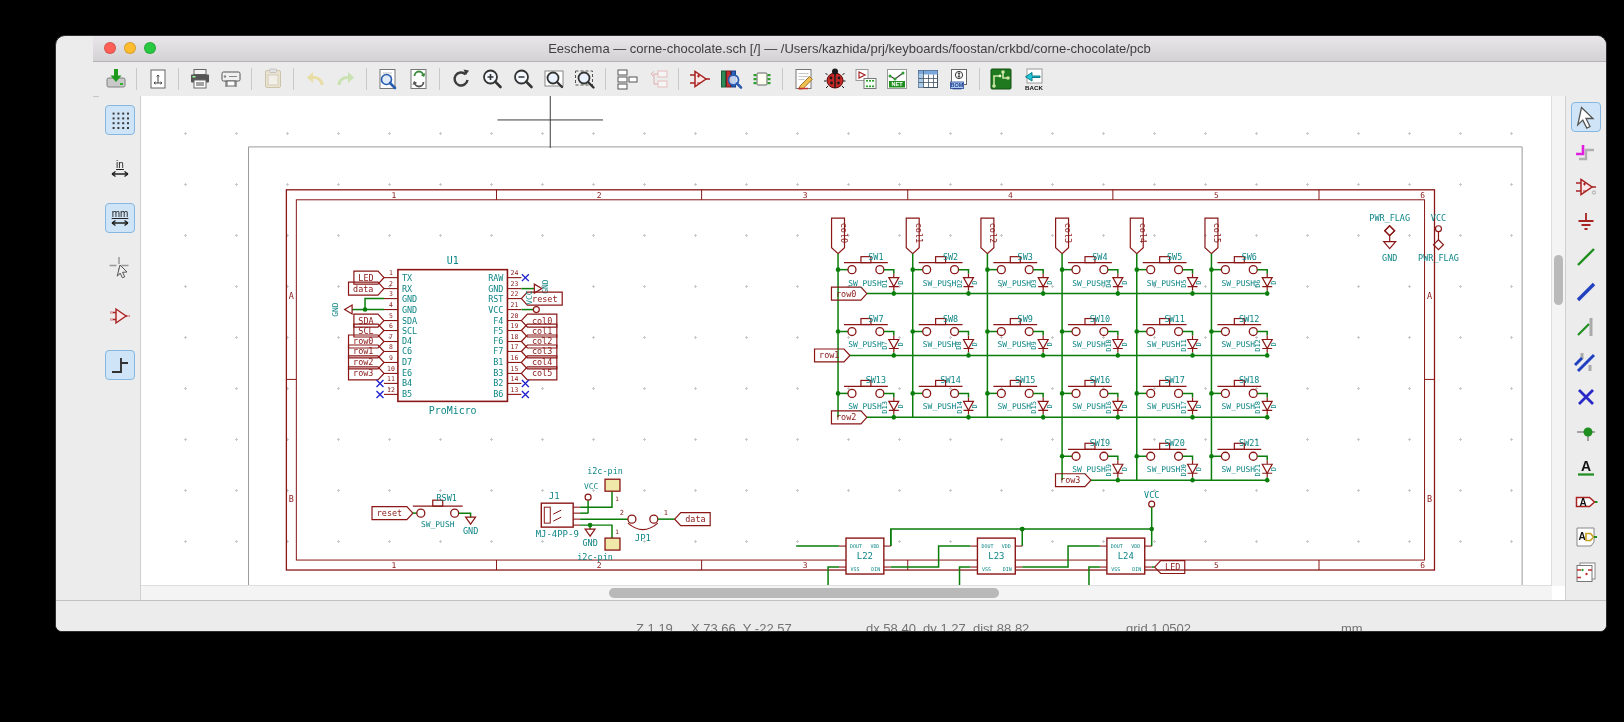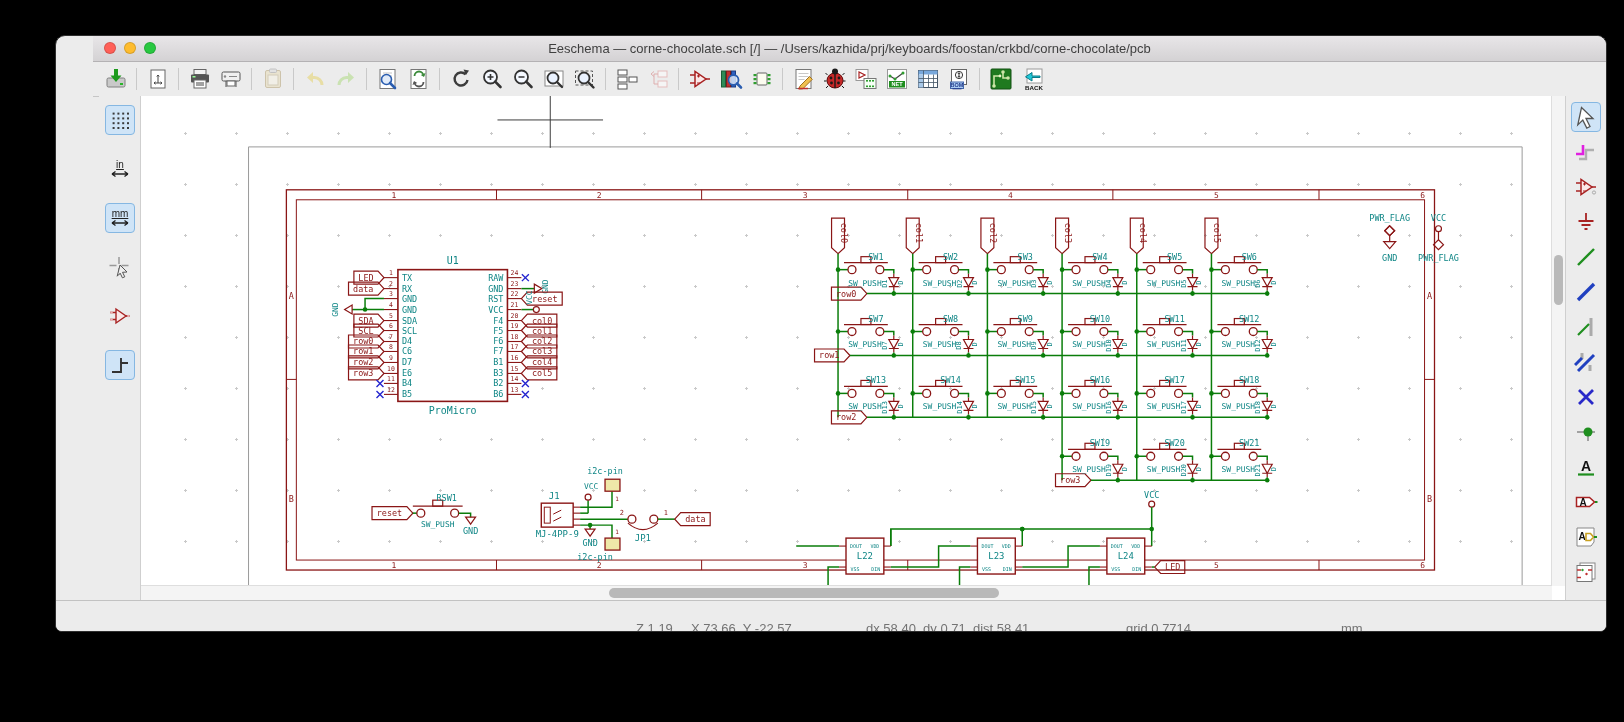--- a/index.html
+++ b/index.html
@@ -1169,7 +1169,7 @@
   <div class="statusbar">
     <span class="status-item" style="left:580px">Z 1.19</span>
     <span class="status-item" style="left:635px">X 73.66  Y -22.57</span>
-    <span class="status-item" style="left:810px">dx 58.40  dy 0.71  dist 58.41</span>
+    <span class="status-item" style="left:810px">dx 58.40  dy 1.27  dist 88.82</span>
     <span class="status-item" style="left:1070px">grid 0.7714</span>
     <span class="status-item" style="left:1285px">mm</span>
   </div>

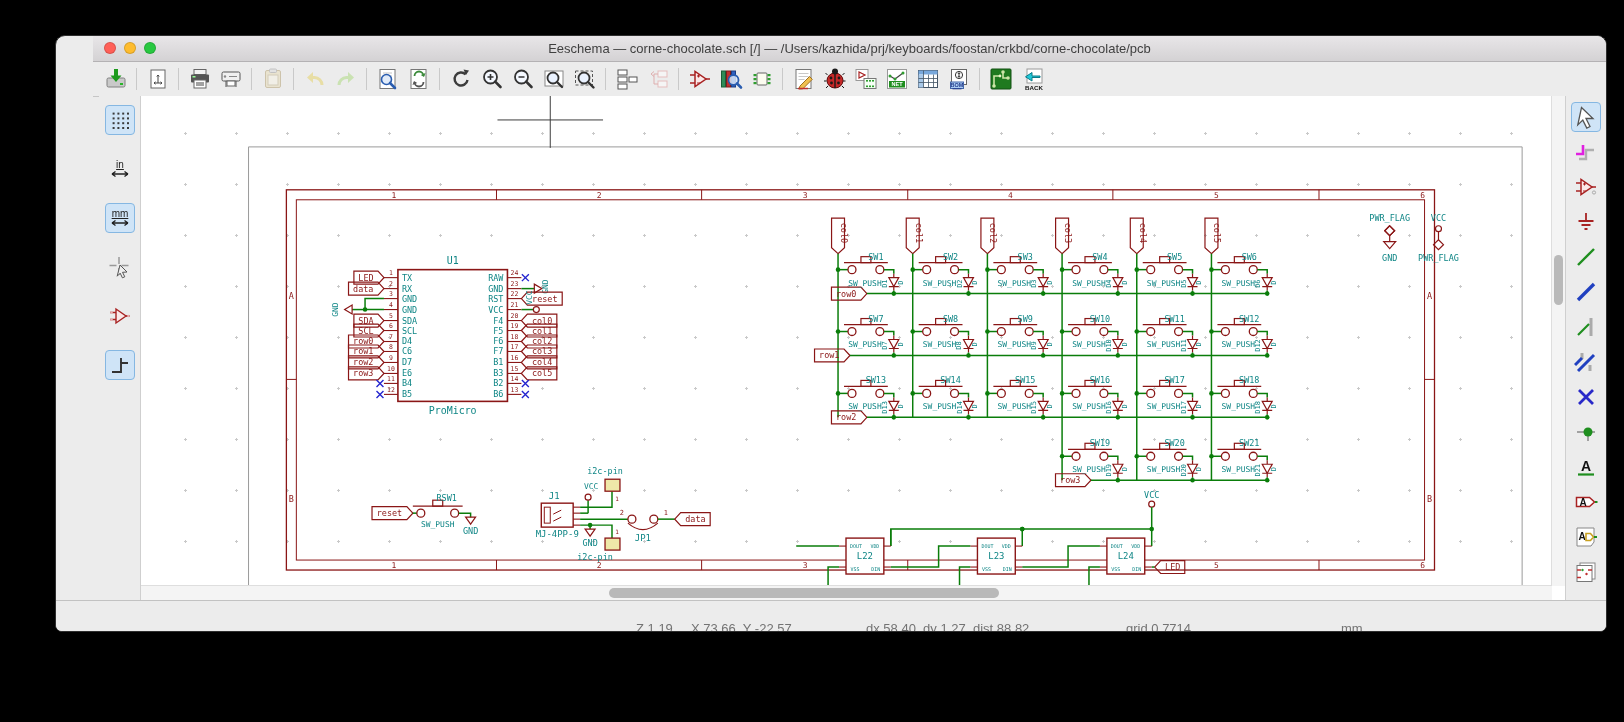--- a/index.html
+++ b/index.html
@@ -1170,7 +1170,7 @@
     <span class="status-item" style="left:580px">Z 1.19</span>
     <span class="status-item" style="left:635px">X 73.66  Y -22.57</span>
     <span class="status-item" style="left:810px">dx 58.40  dy 1.27  dist 88.82</span>
-    <span class="status-item" style="left:1070px">grid 0.7714</span>
+    <span class="status-item" style="left:1070px">grid 1.0502</span>
     <span class="status-item" style="left:1285px">mm</span>
   </div>
 </div>

